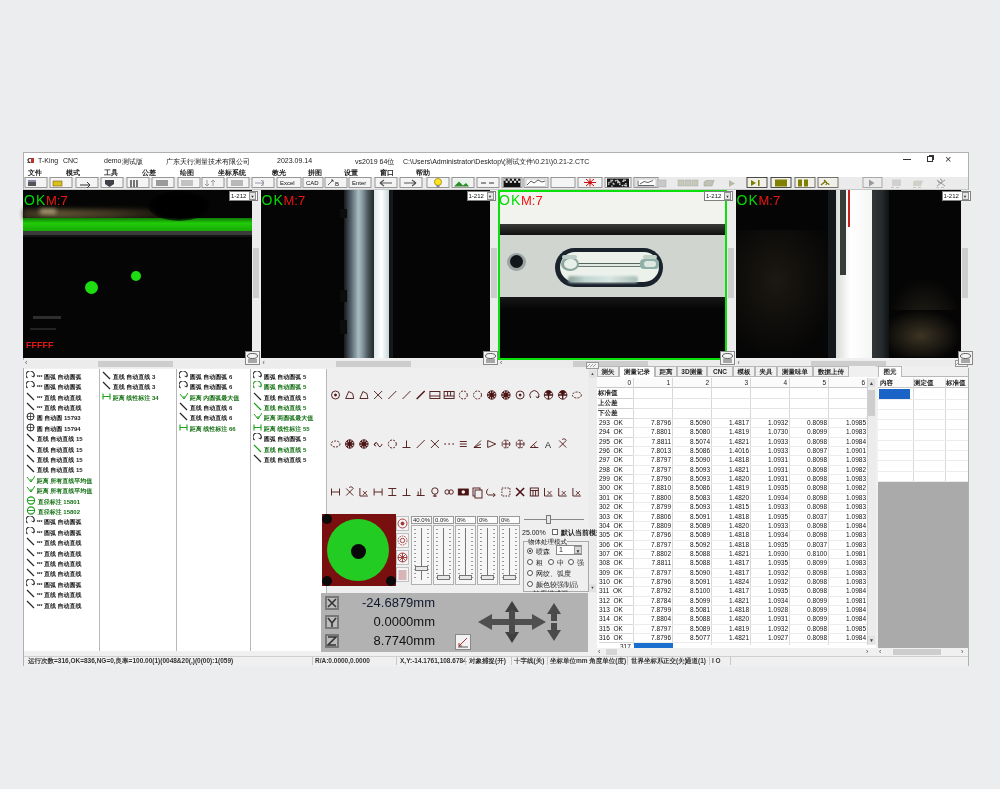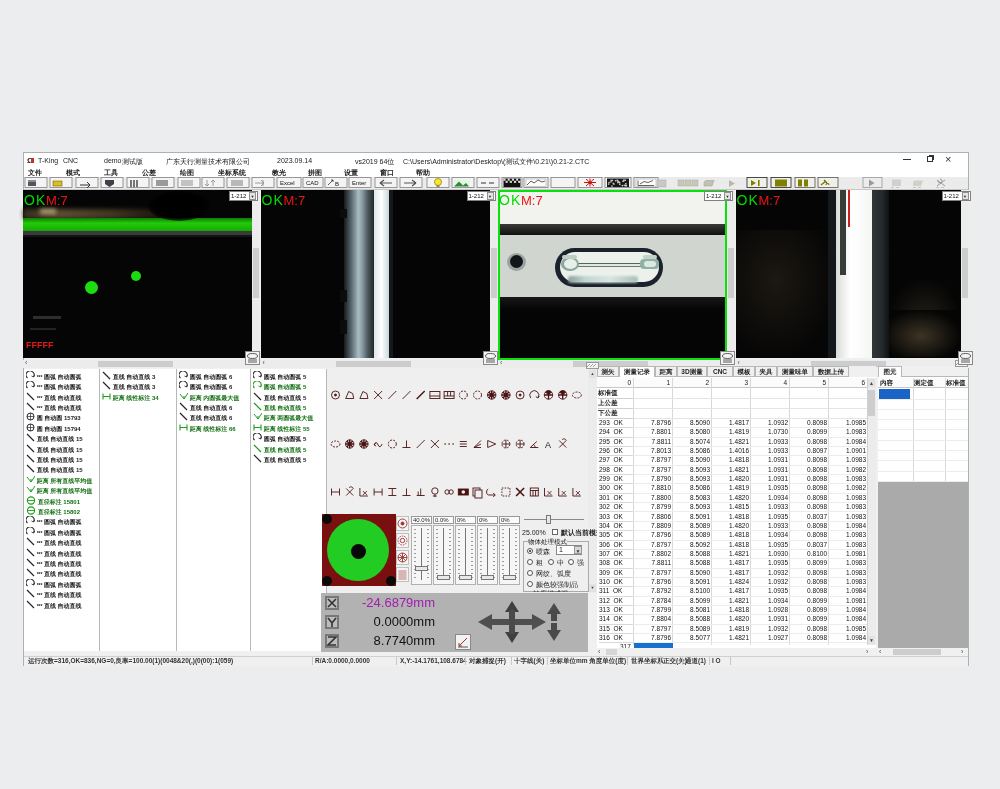--- a/index.html
+++ b/index.html
@@ -798,7 +798,7 @@
 <svg style="position:absolute;left:325px;top:596px;" width="14" height="14">
 <path d="M3 3 L11 11 M11 3 L3 11" stroke="#333" stroke-width="1.6"></path>
 </svg>
-<div style="position:absolute;left:350px;top:595px;width:85px;height:14px;font-size:13px;color:#a21caf;text-align:right;">-24.6879mm</div>
+<div style="position:absolute;left:350px;top:595px;width:85px;height:14px;font-size:13px;color:#0f172a;text-align:right;">-24.6879mm</div>
 <div style="position:absolute;left:325px;top:615px;width:14px;height:14px;border:2px solid #787878;background:#bcbcbc;"></div>
 <svg style="position:absolute;left:325px;top:615px;" width="14" height="14">
 <path d="M3 3 L7 8 L11 3 M7 8 V12" stroke="#333" stroke-width="1.6" fill="none"></path>

